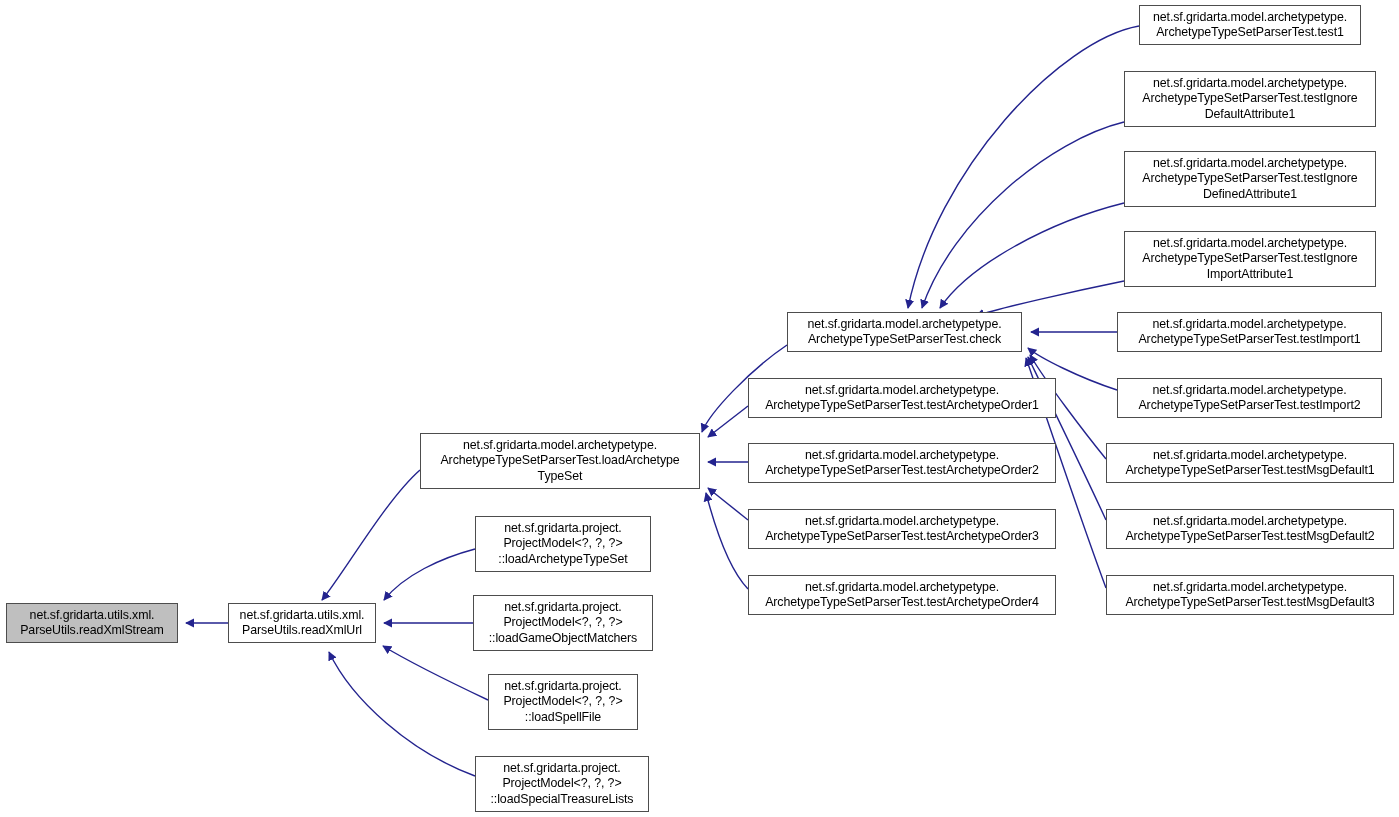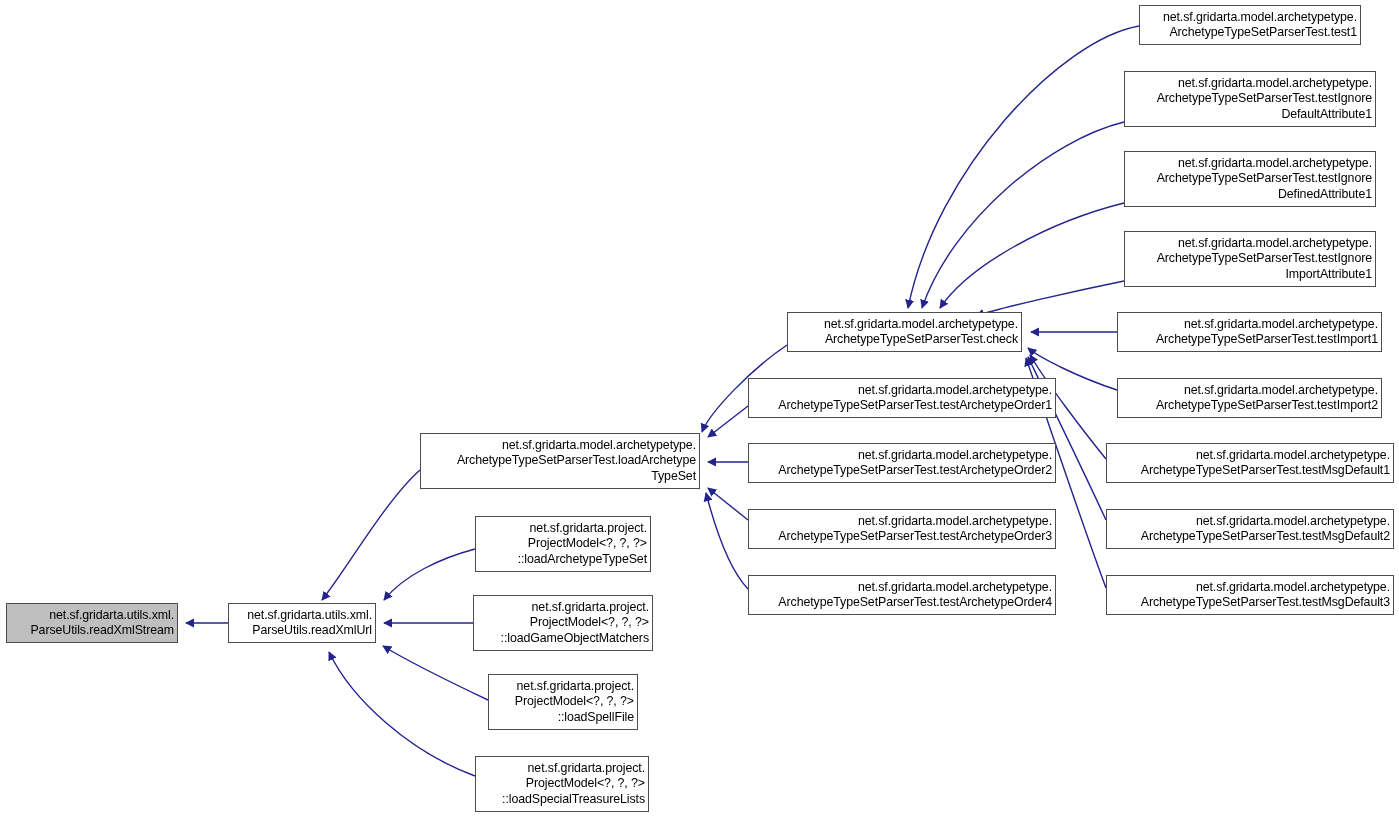--- a/index.html
+++ b/index.html
@@ -22,7 +22,7 @@
     letter-spacing:-0.1px;
   }
   .node.highlight{background:#bfbfbf;}
-  .node .lbl{display:block;width:100%;padding:0 3px;box-sizing:border-box;text-align:right;}
+  .node .lbl{display:block;width:100%;padding:0 3px;box-sizing:border-box;}
 </style>
 </head>
 <body>

